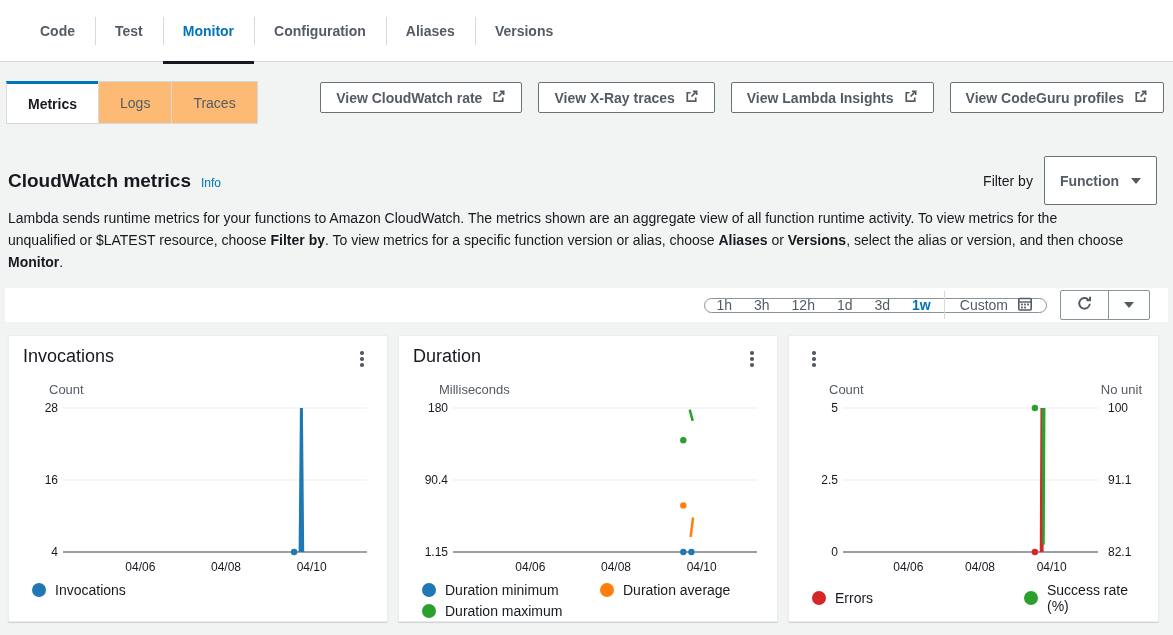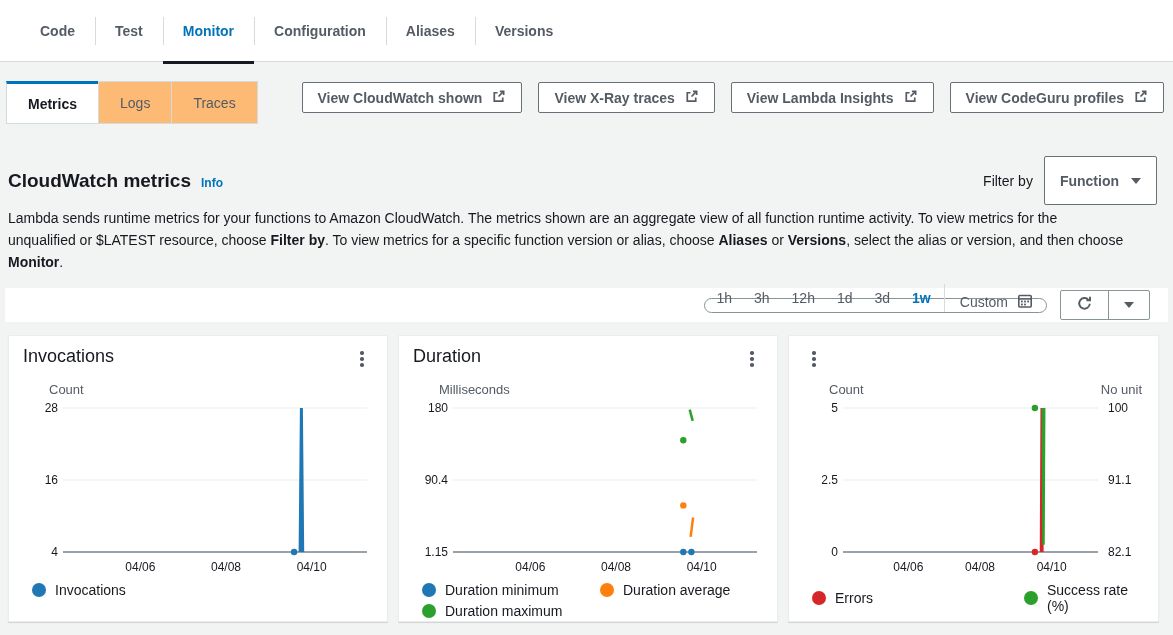--- a/index.html
+++ b/index.html
@@ -89,7 +89,7 @@
     </div>
     <div class="actions">
       <button class="btn">
-        <span>View CloudWatch shown</span>
+        <span>View CloudWatch rate</span>
         <span><svg width="15" height="15" viewBox="0 0 16 16">
               <path d="M12.5 9v4h-9v-9H7" fill="none" stroke="currentColor" stroke-width="1.8"></path>
               <path d="M9.5 2.5h4v4" fill="none" stroke="currentColor" stroke-width="1.8"></path>

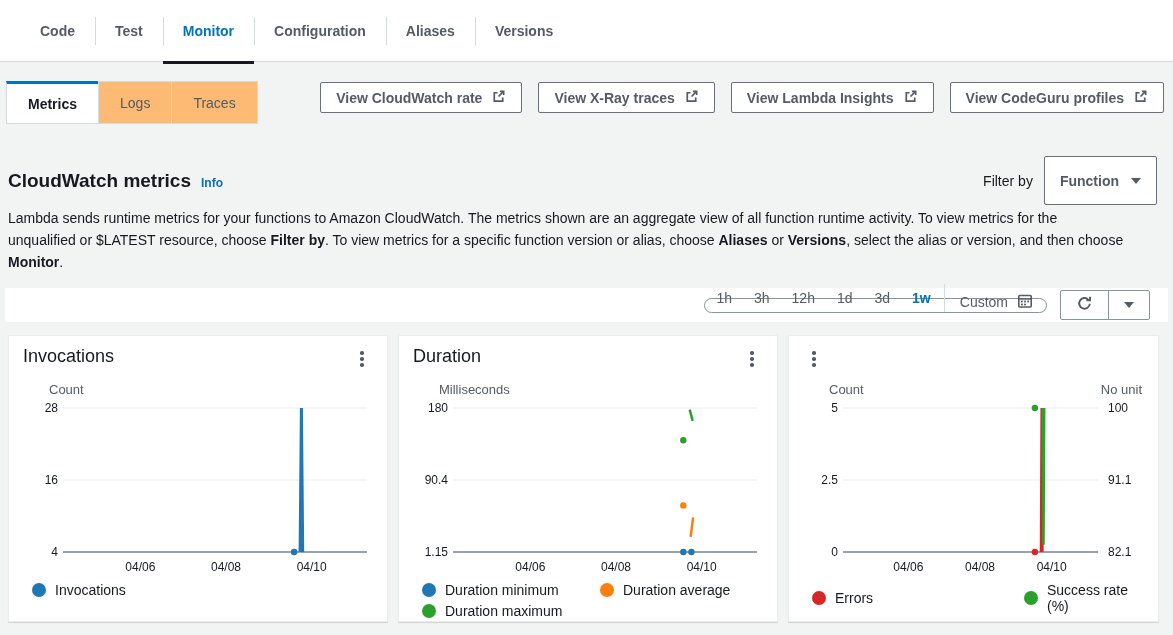--- a/index.html
+++ b/index.html
@@ -27,7 +27,7 @@
   .header-row { display:flex; justify-content:space-between; align-items:center; margin:41px 16px 0 8px; height:31px; }
   .title-wrap { display:flex; align-items:baseline; gap:10px; }
   .h1 { font-size:19px; font-weight:700; color:#16191f; }
-  .info-link { font-size:12px; font-weight:700; color:#0073bb; text-decoration:none; cursor:pointer; }
+  .info-link { font-size:12px; font-weight:400; color:#0073bb; text-decoration:none; cursor:pointer; }
   .filter-wrap { display:flex; align-items:center; gap:11px; }
   .filter-label { font-size:14px; color:#16191f; }
   .dd-btn { display:inline-flex; align-items:center; gap:12px; height:49px; padding:0 15px; background:#fff; border:1px solid #687078; border-radius:2px; font-size:14px; font-weight:700; color:#545b64; cursor:pointer; font-family:inherit; }

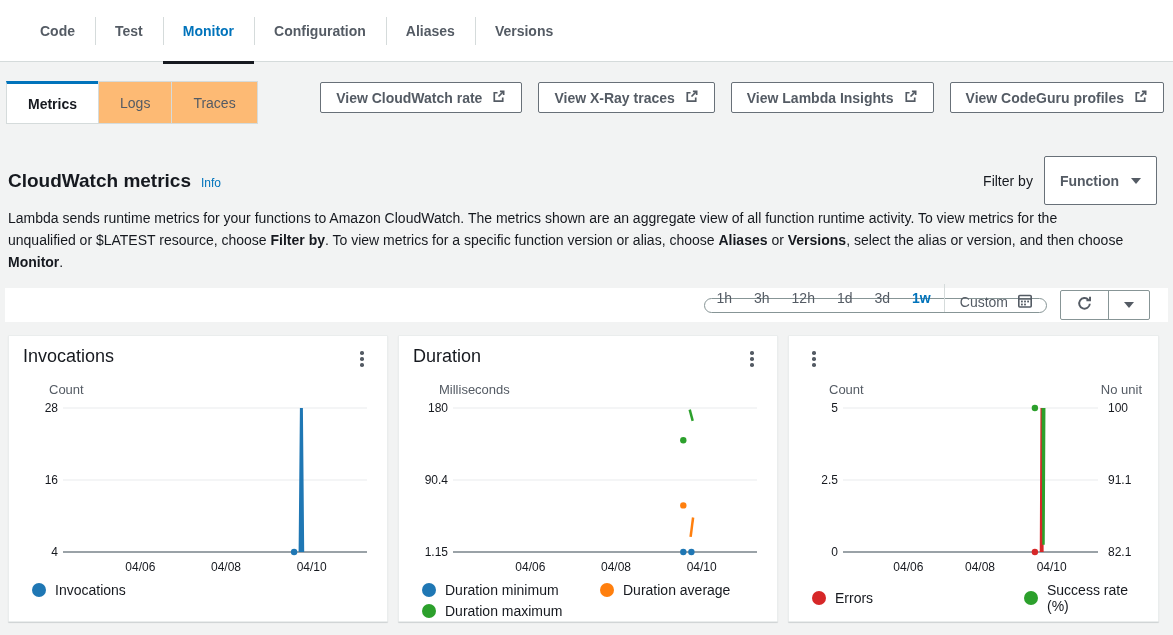--- a/index.html
+++ b/index.html
@@ -39,7 +39,7 @@
 
   
   .timebar { margin:15px 5px 0 5px; height:34px; background:#ffffff; display:flex; justify-content:flex-end; align-items:center; gap:13px; padding-right:18px; }
-  .range-group { display:flex; align-items:flex-end; height:15px; border:1px solid #879596; border-radius:12px; background:#fff; }
+  .range-group { display:flex; align-items:center; height:15px; border:1px solid #879596; border-radius:12px; background:#fff; }
   .range-opt { padding:0 11px; font-size:14px; color:#545b64; cursor:pointer; line-height:28px; }
   .range-opt.active { color:#0073bb; font-weight:700; }
   .range-div { width:1px; height:28px; background:#d5dbdb; margin:0 2px; }

